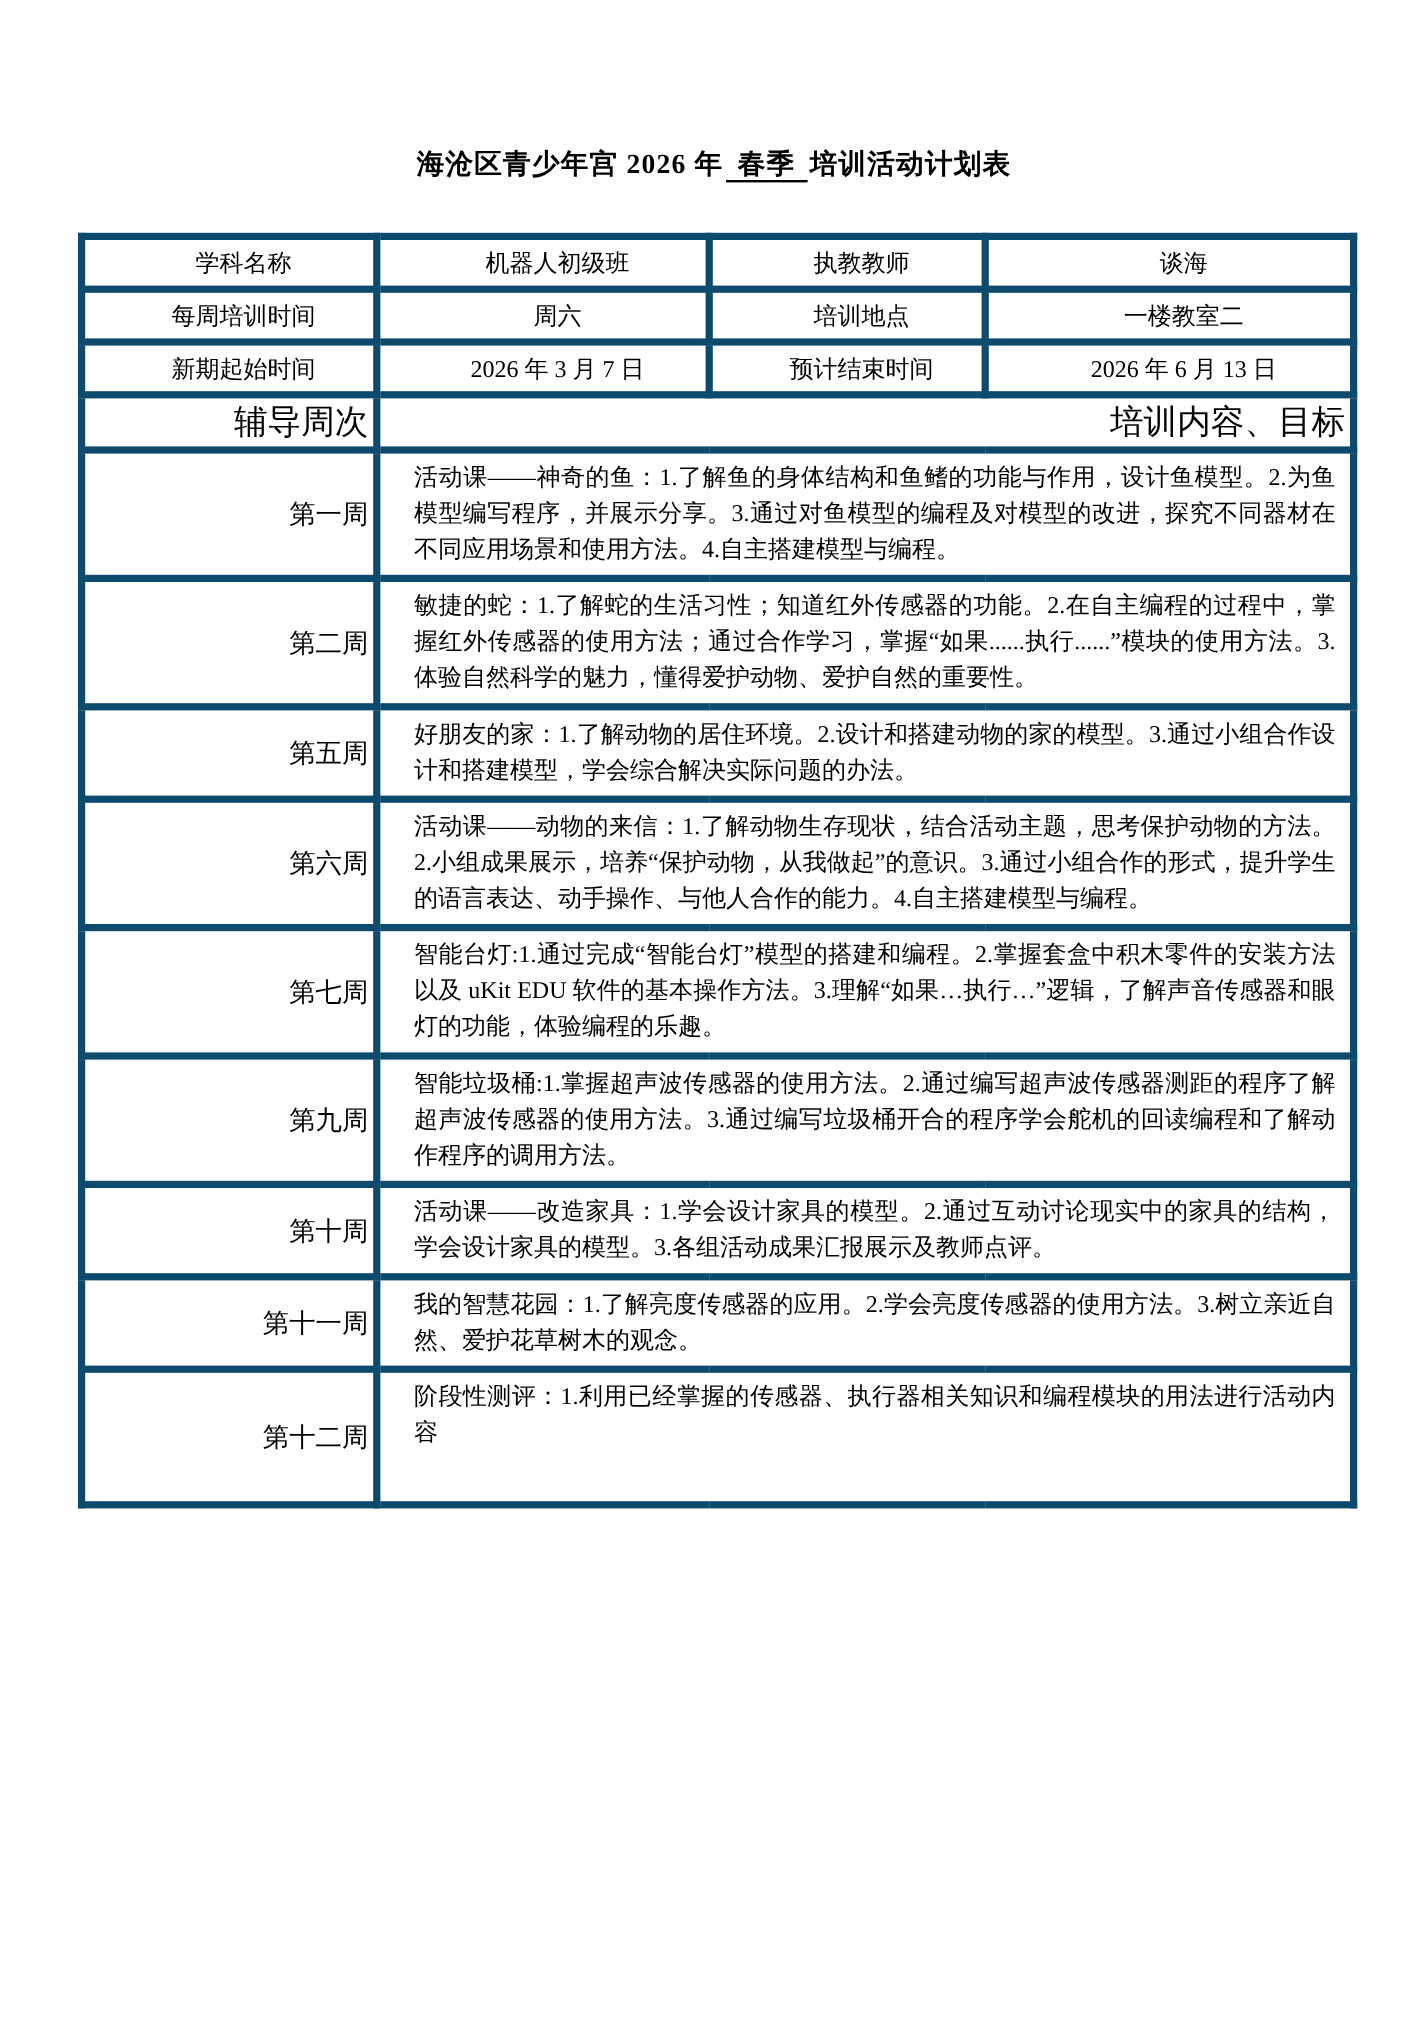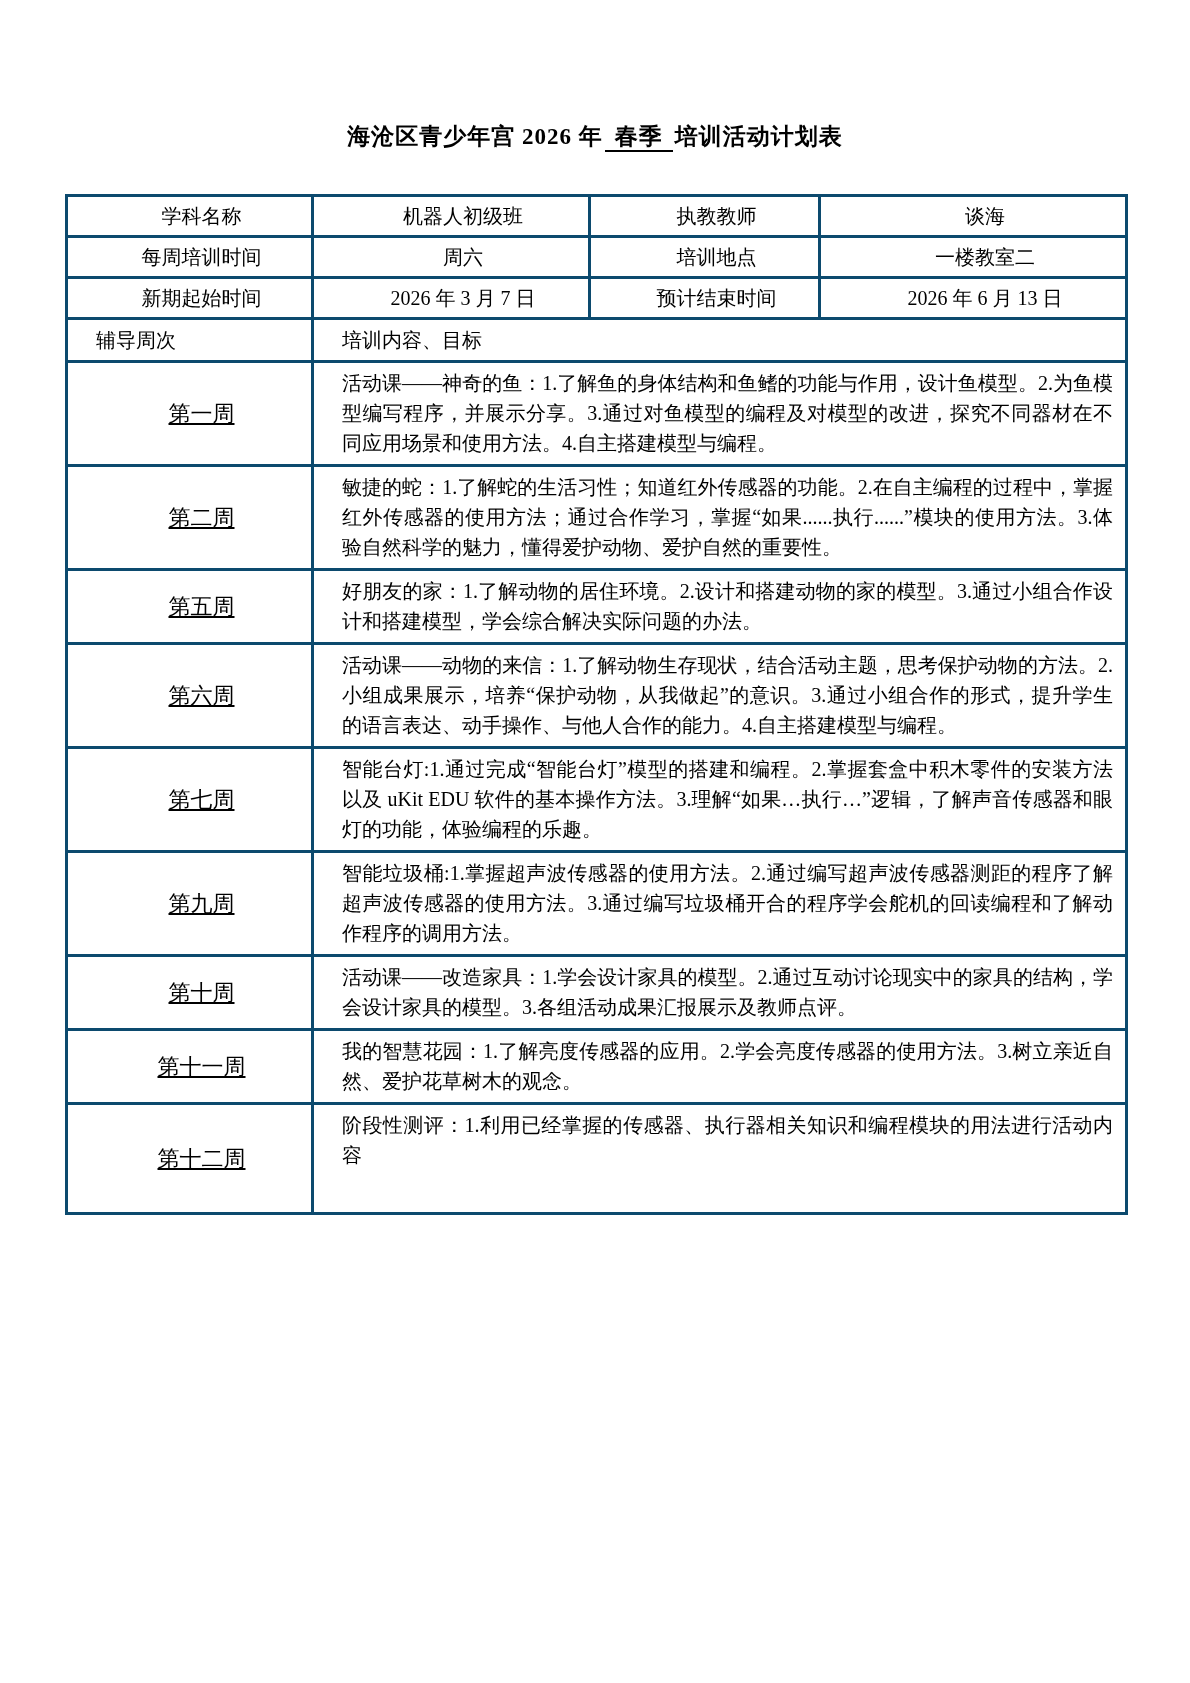--- a/index.html
+++ b/index.html
@@ -37,7 +37,7 @@
     margin: 26px 0 0 65px;
   }
   table.plan td {
-    border: 3px solid #0c4a6e;
+    border: 6px solid #0c4a6e;
     word-break: break-all;
     padding-left: 28px;
   }

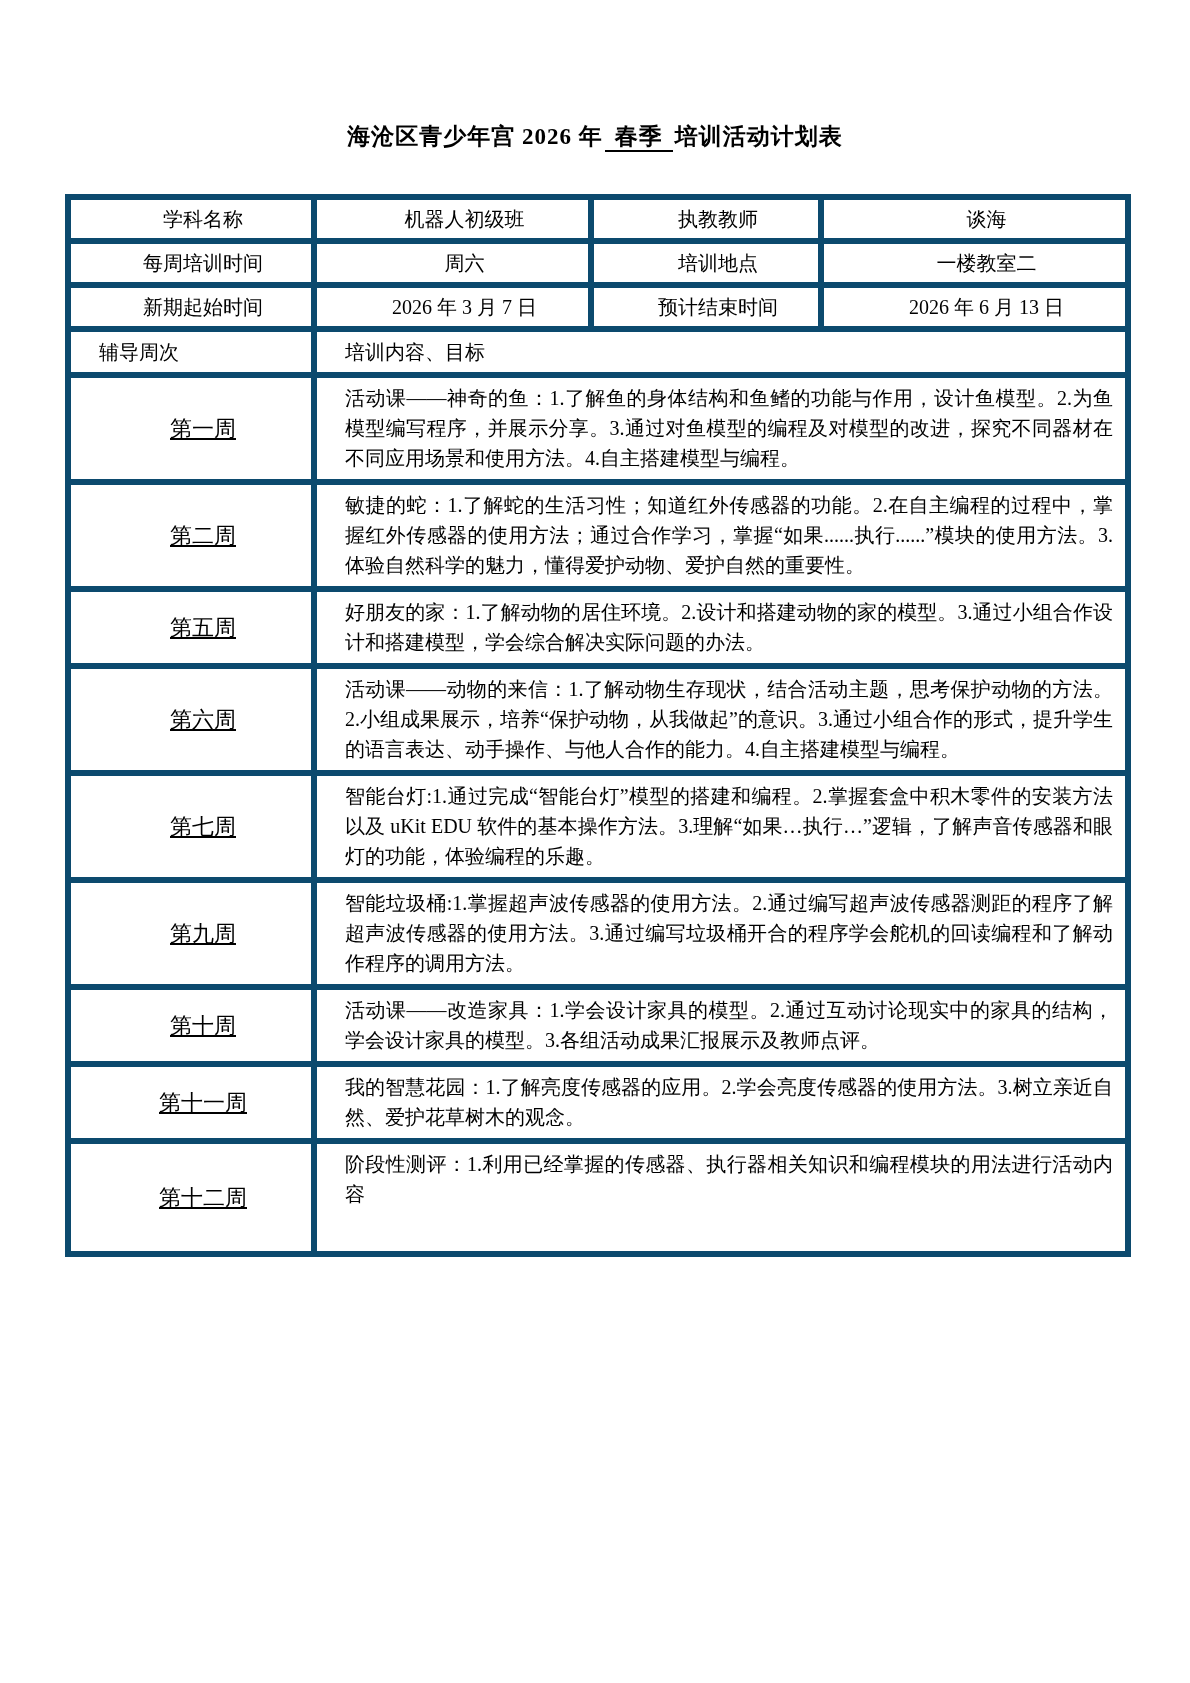--- a/index.html
+++ b/index.html
@@ -50,9 +50,9 @@
   }
   .sched-header-cell {
     height: 40px;
-    text-align: left;
+    text-align: right;
     vertical-align: middle;
-    font-size: 20px;
+    font-size: 28px;
     padding: 0 4px;
   }
   .week-cell {

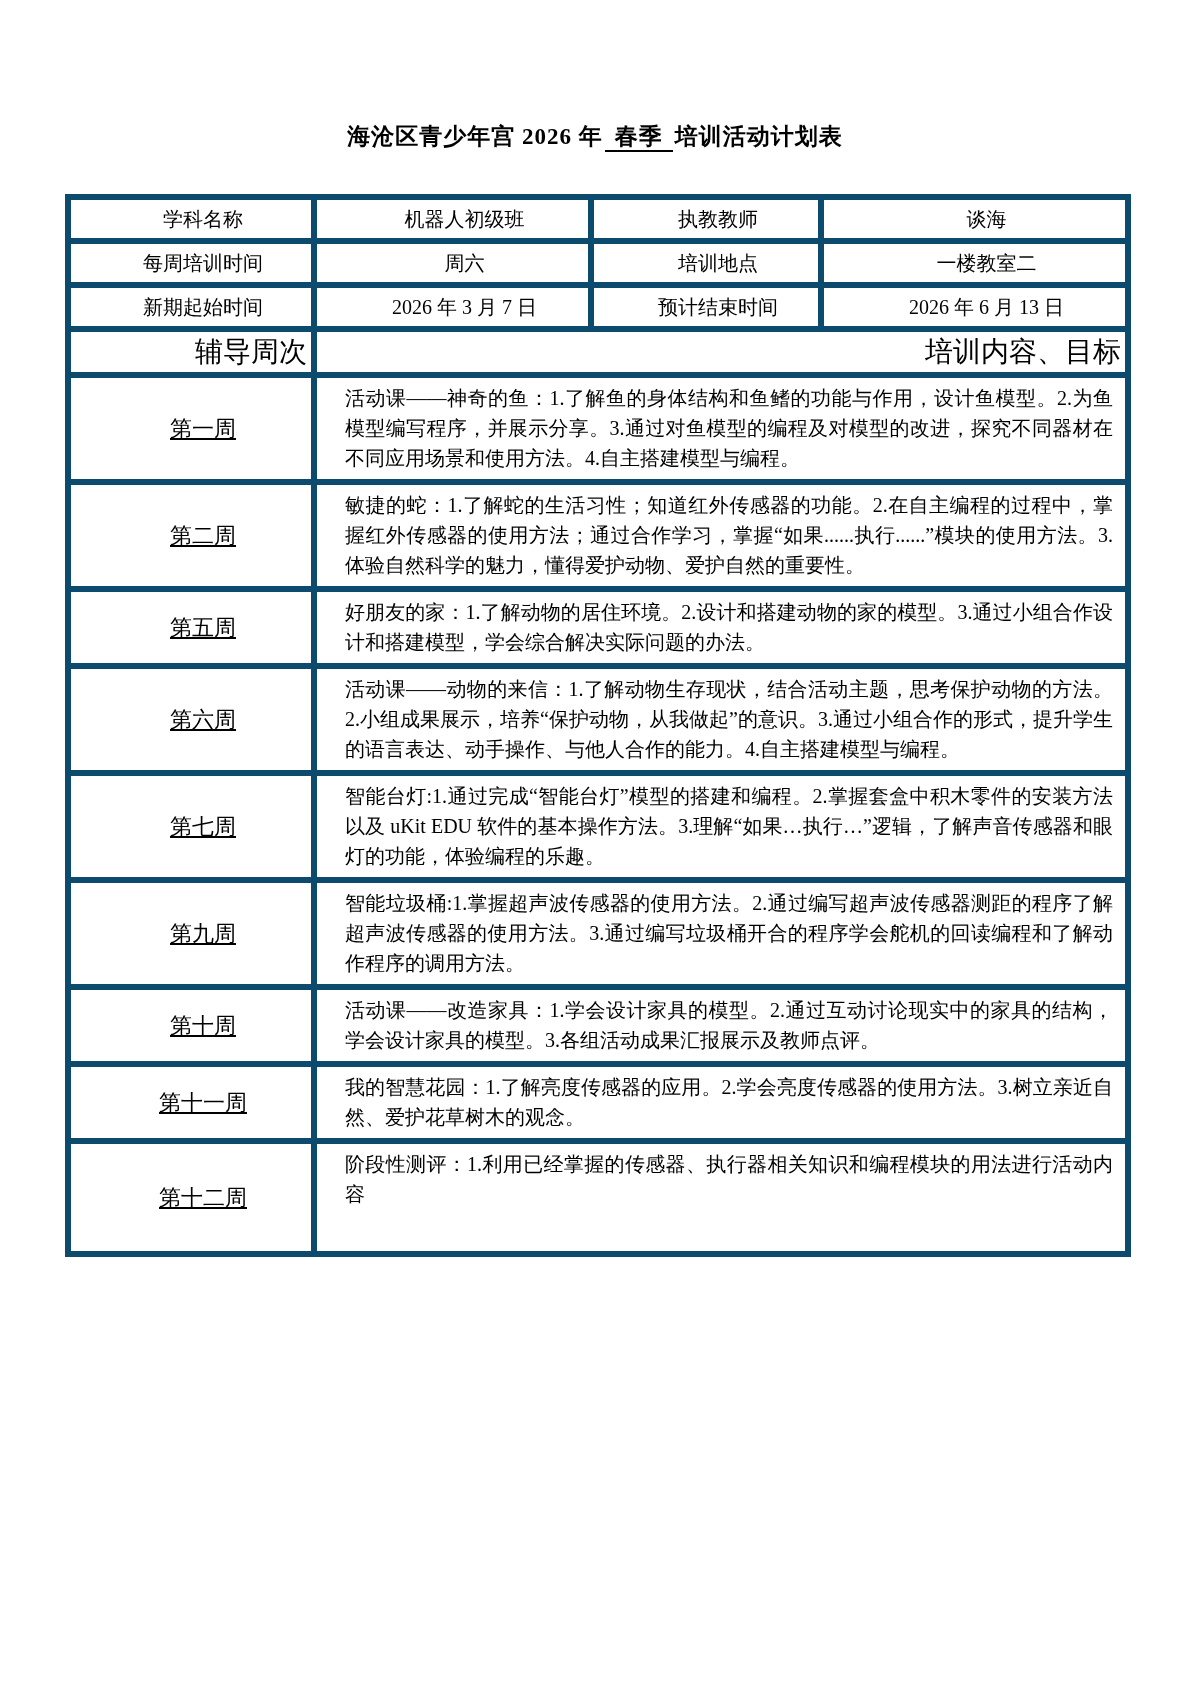--- a/index.html
+++ b/index.html
@@ -56,11 +56,10 @@
     padding: 0 4px;
   }
   .week-cell {
-    text-align: center;
+    text-align: right;
     vertical-align: middle;
     font-size: 22px;
     padding: 0 4px;
-    text-decoration: underline;
   }
   .content-cell {
     font-size: 20px;

